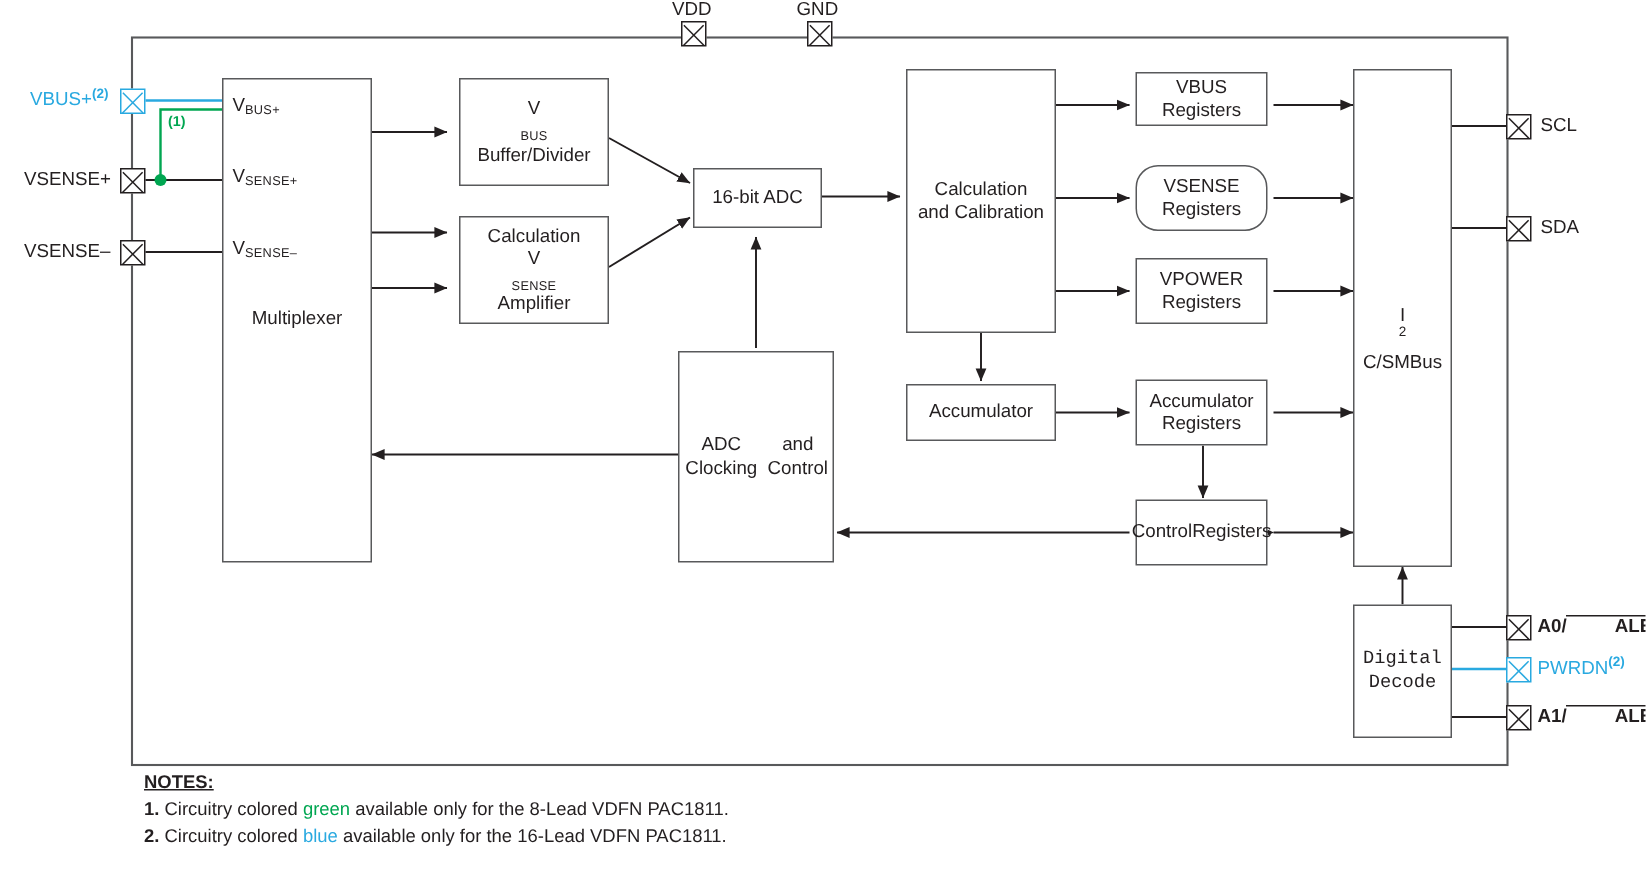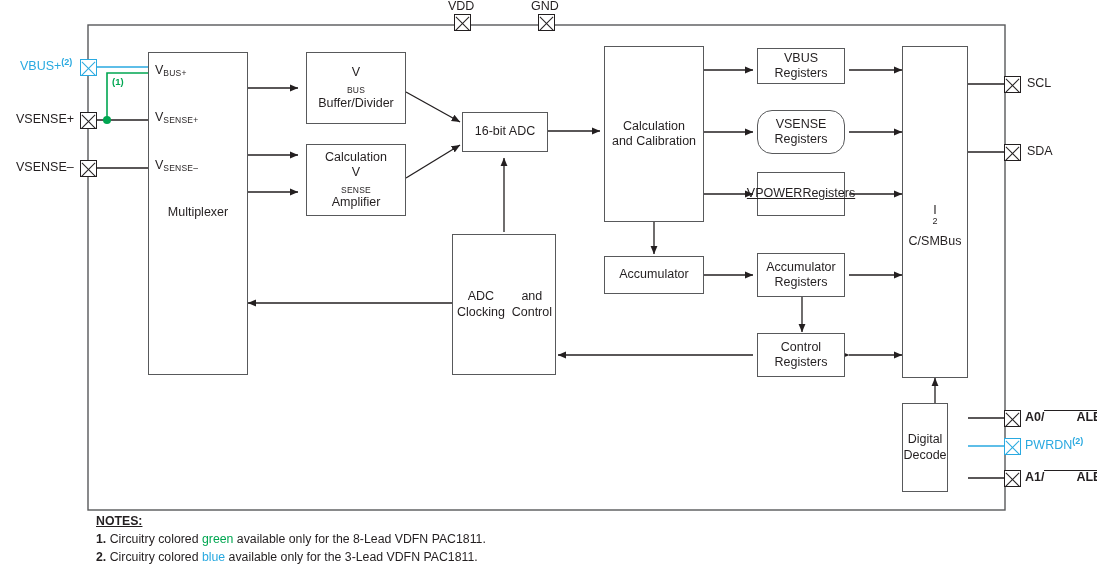--- a/index.html
+++ b/index.html
@@ -199,7 +199,7 @@
     <span>Registers</span>
   </div>
 
-  <div class="blk" style="left:757px;top:172px;width:88px;height:44px;text-decoration:underline;">
+  <div class="blk" style="left:757px;top:172px;width:88px;height:44px;flex-direction:column;">
     <span>VPOWER</span>
     <span>Registers</span>
   </div>

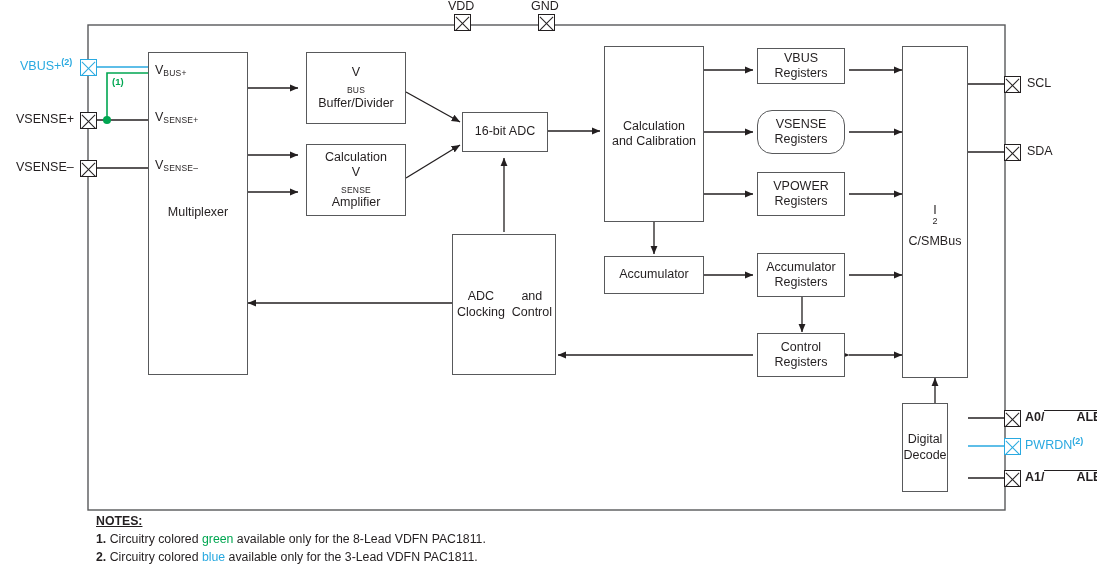--- a/index.html
+++ b/index.html
@@ -209,7 +209,7 @@
     <span>Registers</span>
   </div>
 
-  <div class="blk" style="left:757px;top:333px;width:88px;height:44px;flex-direction:column;">
+  <div class="blk" style="left:757px;top:333px;width:88px;height:44px;flex-direction:row;">
     <span>Control</span>
     <span>Registers</span>
   </div>

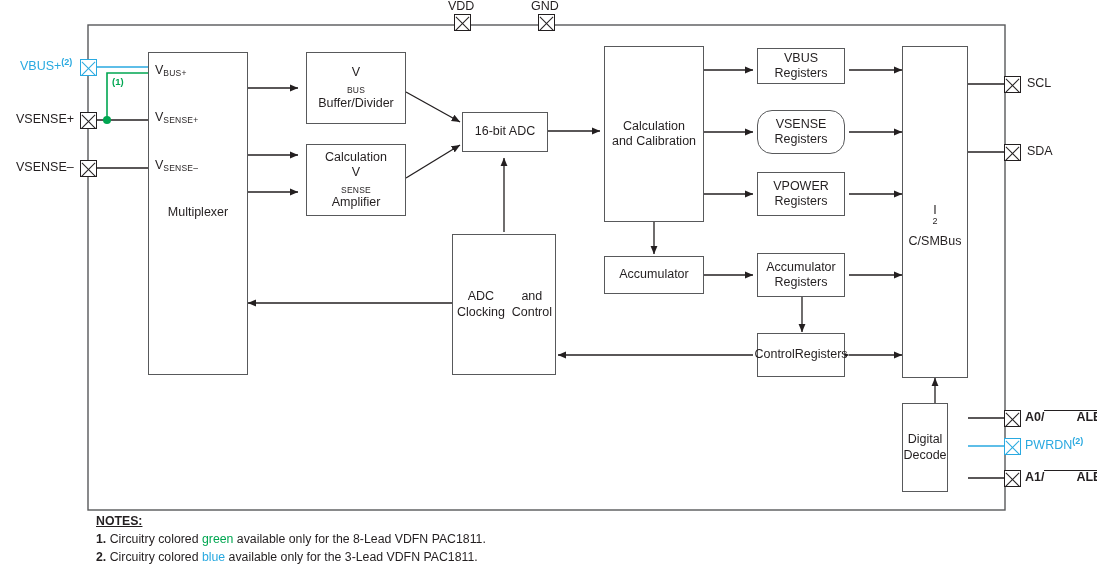--- a/index.html
+++ b/index.html
@@ -218,7 +218,7 @@
     <span style="position:absolute;left:0;right:0;top:156px;"><span>I</span><sup style="font-weight:normal;">2</sup><span>C/SMBus</span></span>
   </div>
 
-  <div class="blk" style="left:902px;top:403px;width:46px;height:89px;flex-direction:column;">
+  <div class="blk" style="left:902px;top:403px;width:66px;height:89px;flex-direction:column;font-family:Liberation Mono, monospace;">
     <span>Digital</span>
     <span>Decode</span>
   </div>

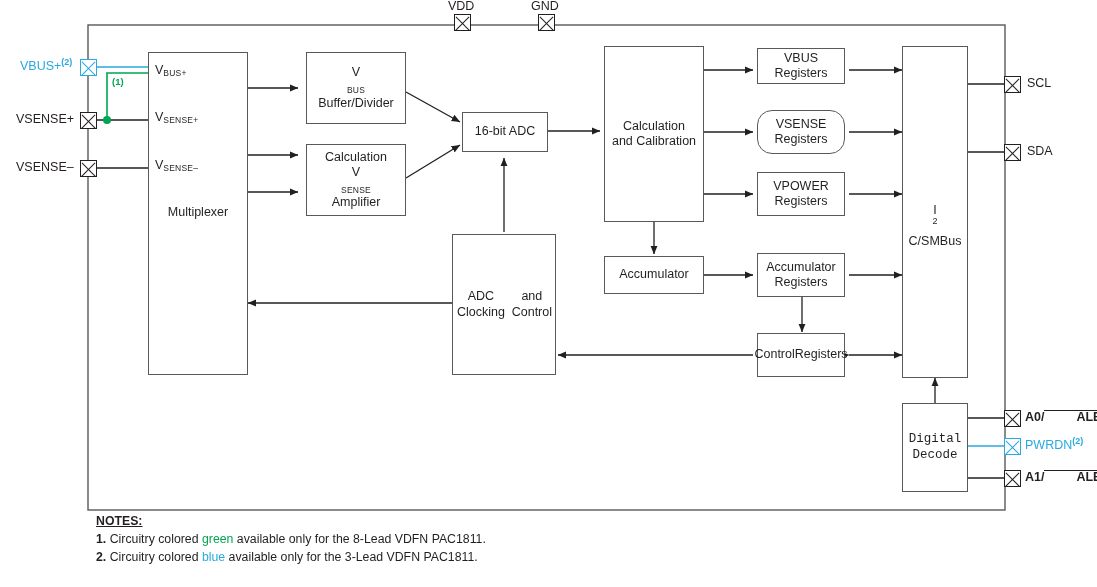--- a/index.html
+++ b/index.html
@@ -262,7 +262,7 @@
     </div>
     <div class="row">
       <span class="num">2.</span>
-      <span>Circuitry colored </span><span class="bluetxt">blue</span><span> available only for the 3-Lead VDFN PAC1811.</span>
+      <span>Circuitry colored </span><span class="bluetxt">blue</span><span> available only for the 16-Lead VDFN PAC1811.</span>
     </div>
   </div>
 

